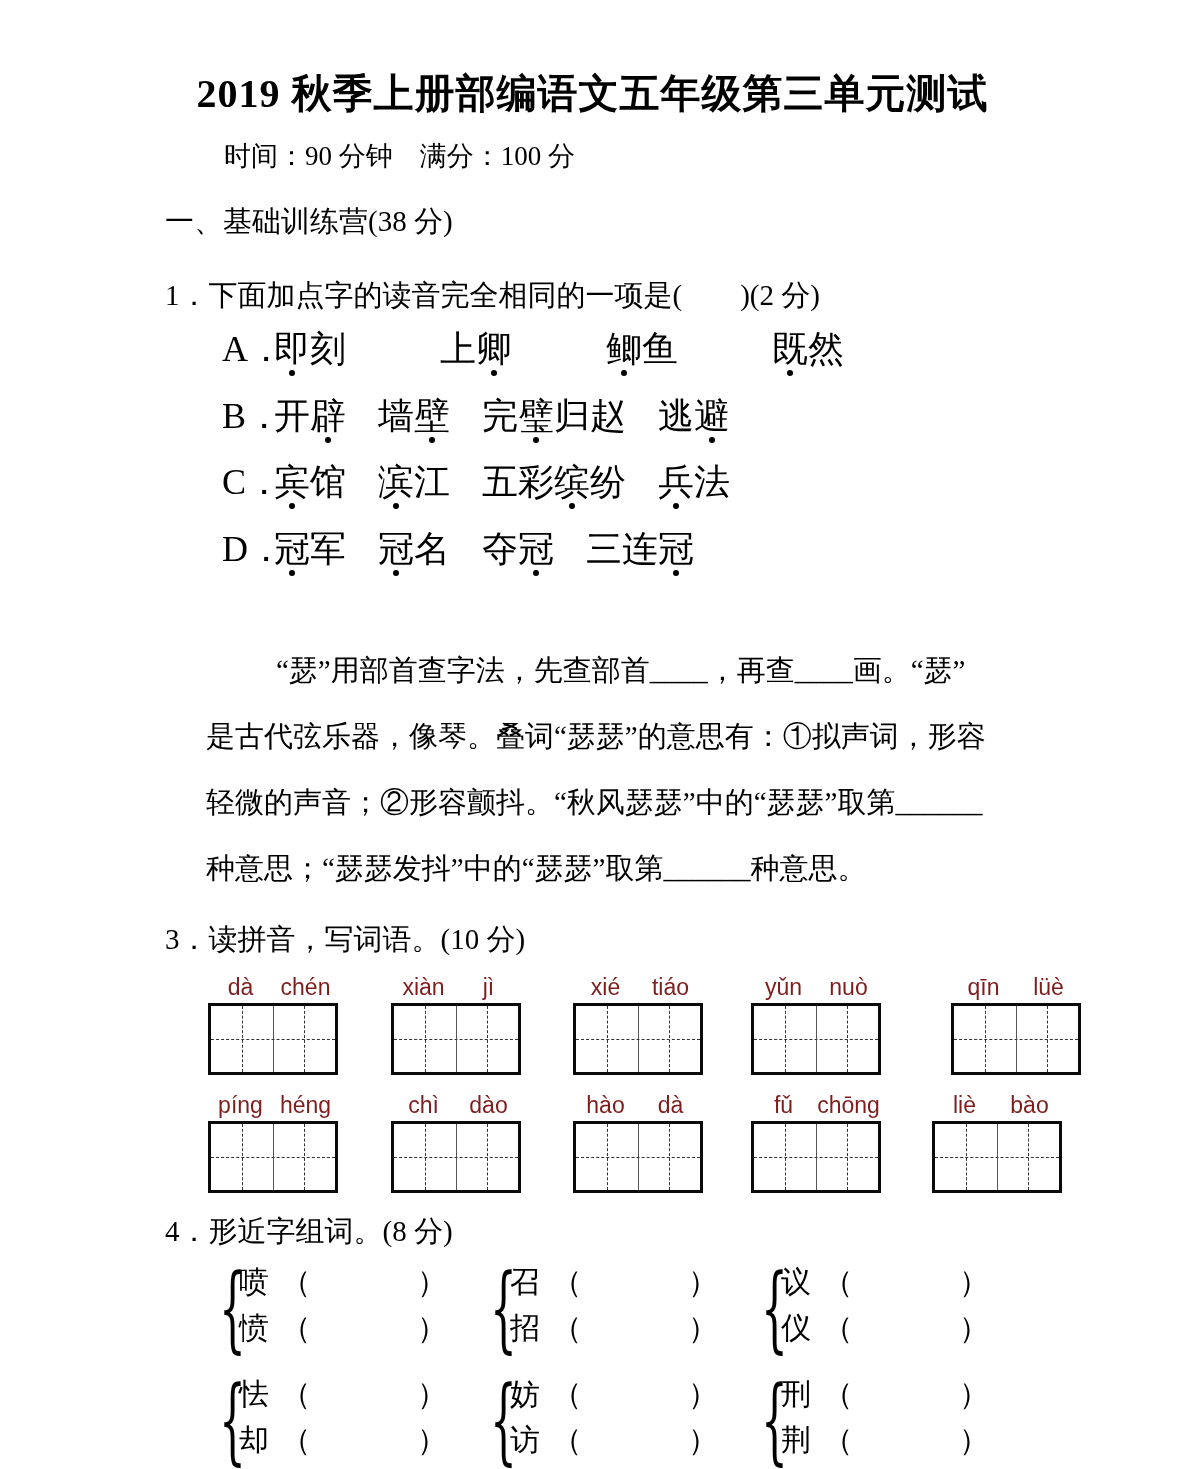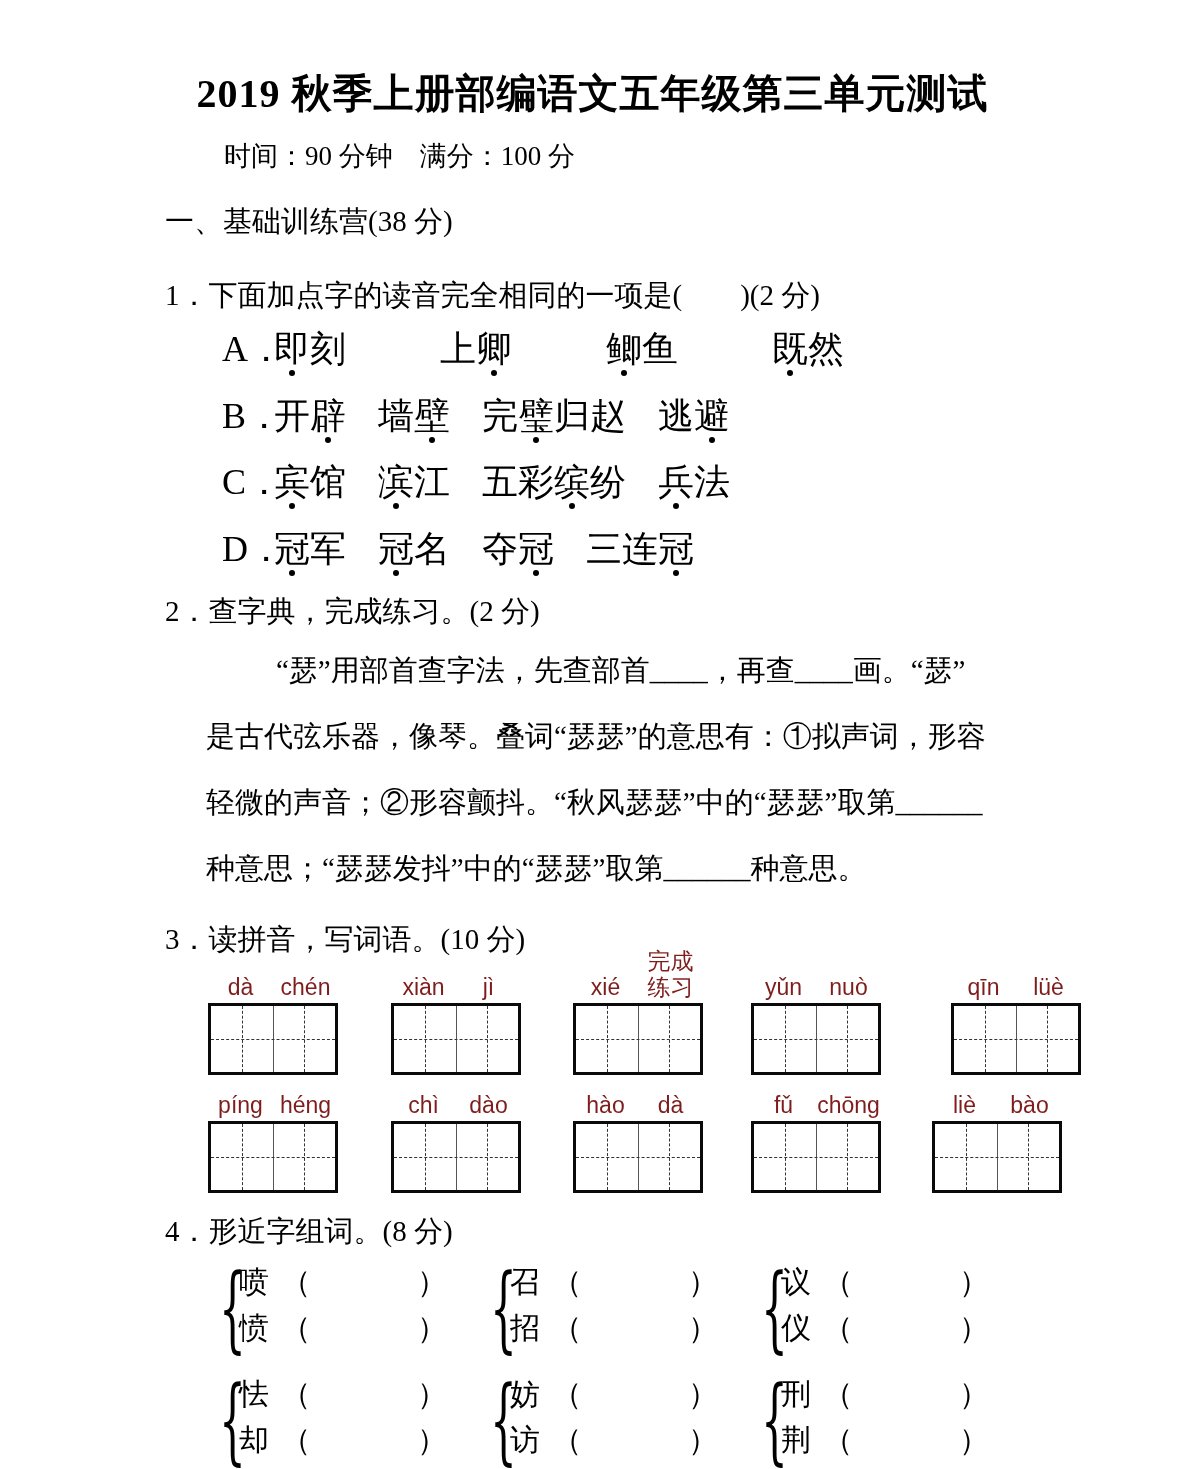--- a/index.html
+++ b/index.html
@@ -98,7 +98,6 @@
       <div class="option"><span class="opt-label">D．</span><span class="word"><span class="char dotted">冠</span><span class="char">军</span></span><span class="word"><span class="char dotted">冠</span><span class="char">名</span></span><span class="word"><span class="char">夺</span><span class="char dotted">冠</span></span><span class="word"><span class="char">三</span><span class="char">连</span><span class="char dotted">冠</span></span></div>
     </div>
 
-  <div class="stem q2">2．查字典，完成练习。(2 分)</div>
   <div class="q2para">
     <div class="pline">“瑟”用部首查字法，先查部首____，再查____画。“瑟”</div>
     <div class="pline">是古代弦乐器，像琴。叠词“瑟瑟”的意思有：①拟声词，形容</div>

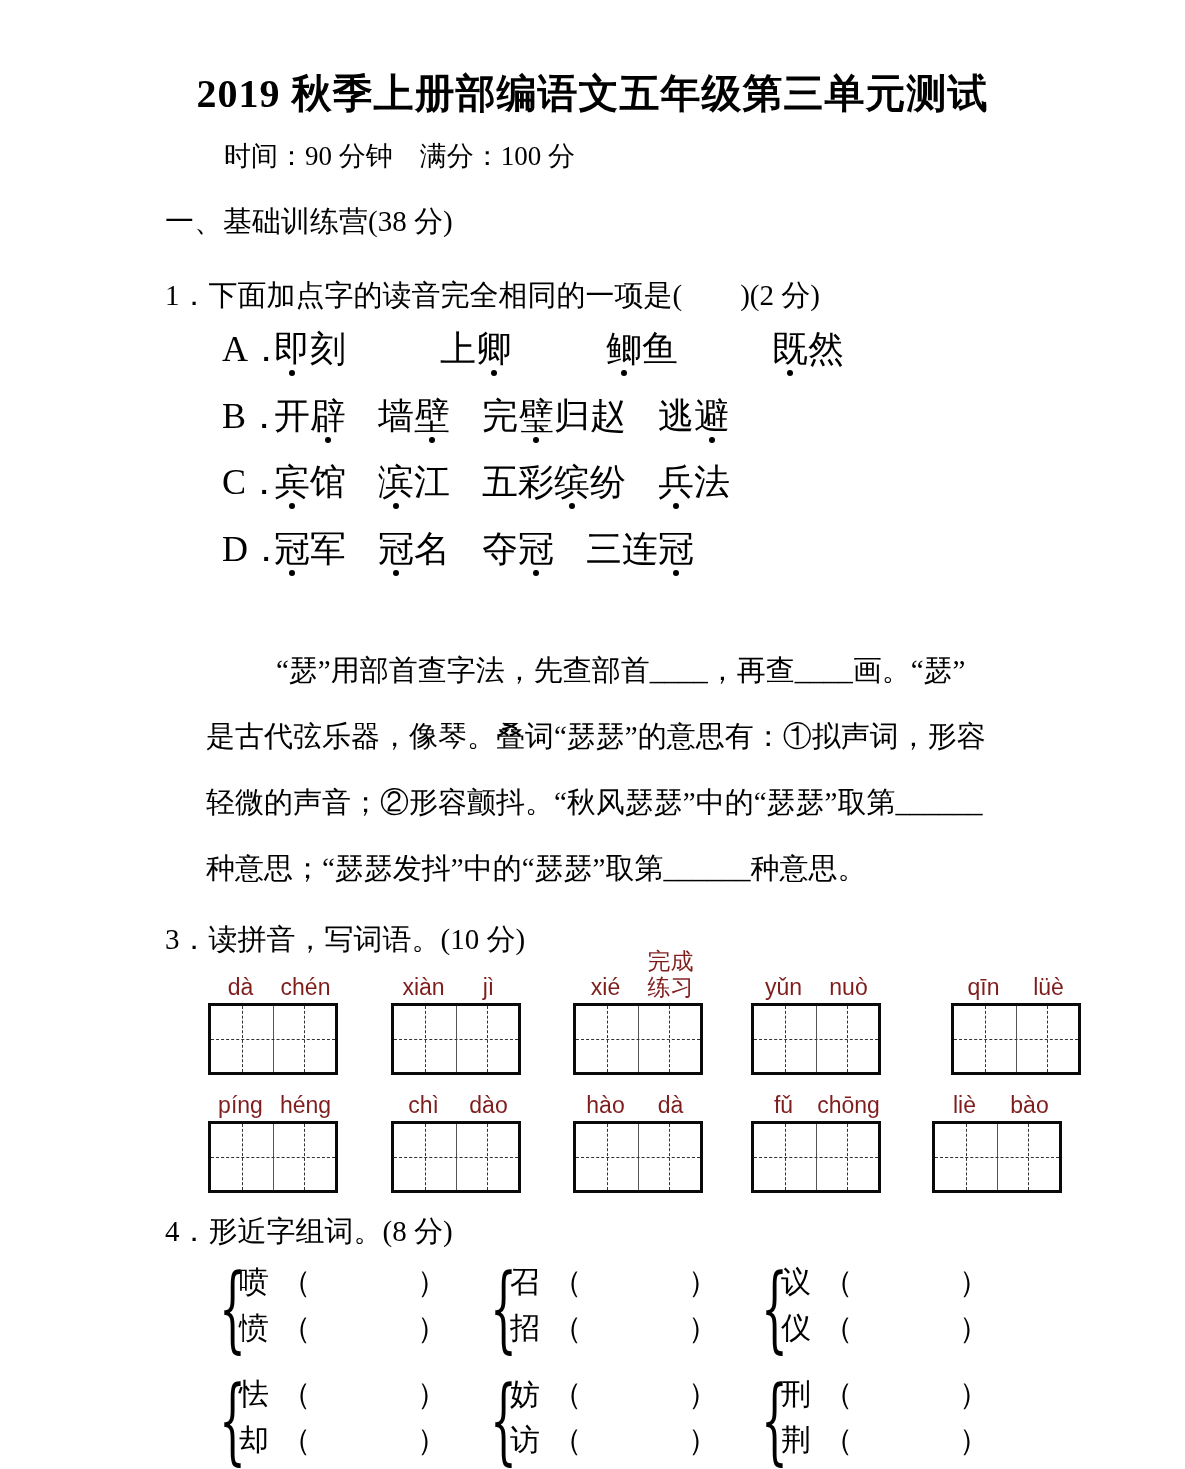--- a/index.html
+++ b/index.html
@@ -130,7 +130,7 @@
       <div class="grid-unit" style="left: 573px; top: 968px;">
         <div class="pinyin-labels">
           <span>xié</span>
-          <span>完成练习</span>
+          <span>tiáo</span>
         </div>
         <div class="gbox">
           <div class="gcell"></div>

